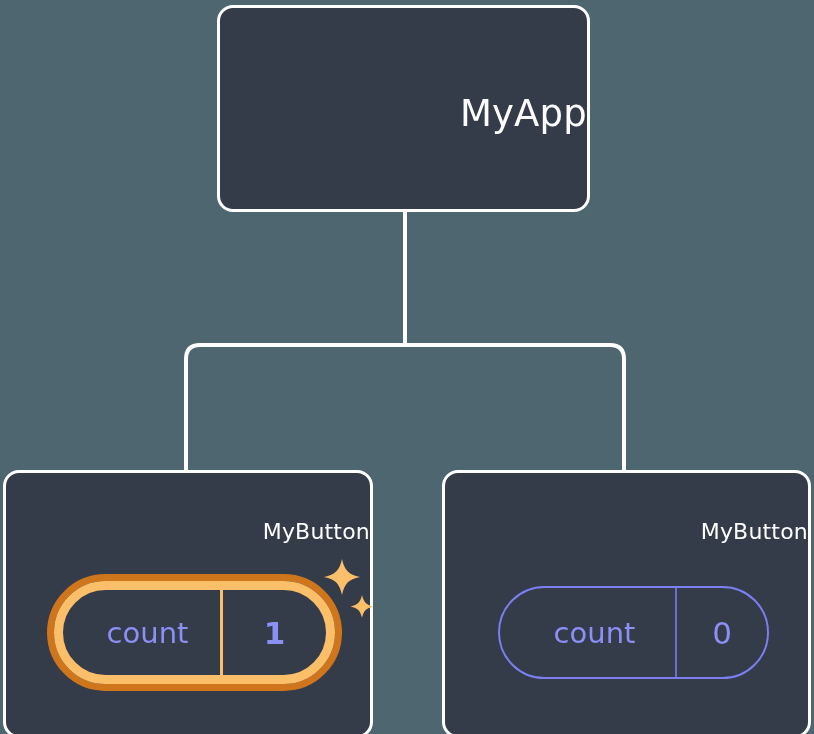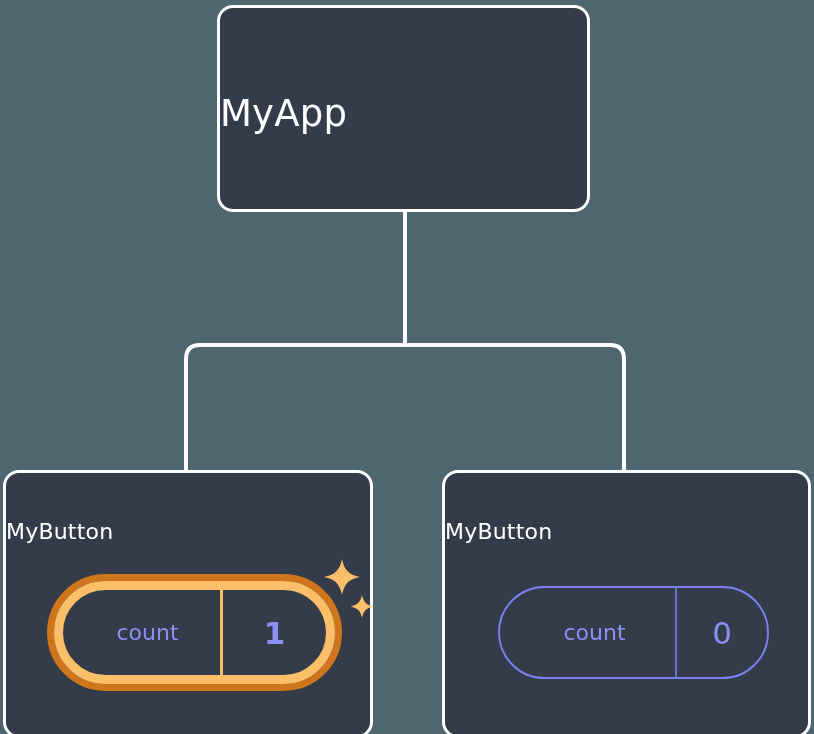--- a/index.html
+++ b/index.html
@@ -60,7 +60,7 @@
     position: absolute;
     left: 0;
     width: 100%;
-    text-align: left;
+    text-align: right;
     color: #ffffff;
     font-family: "DejaVu Sans", sans-serif;
     font-weight: 400;

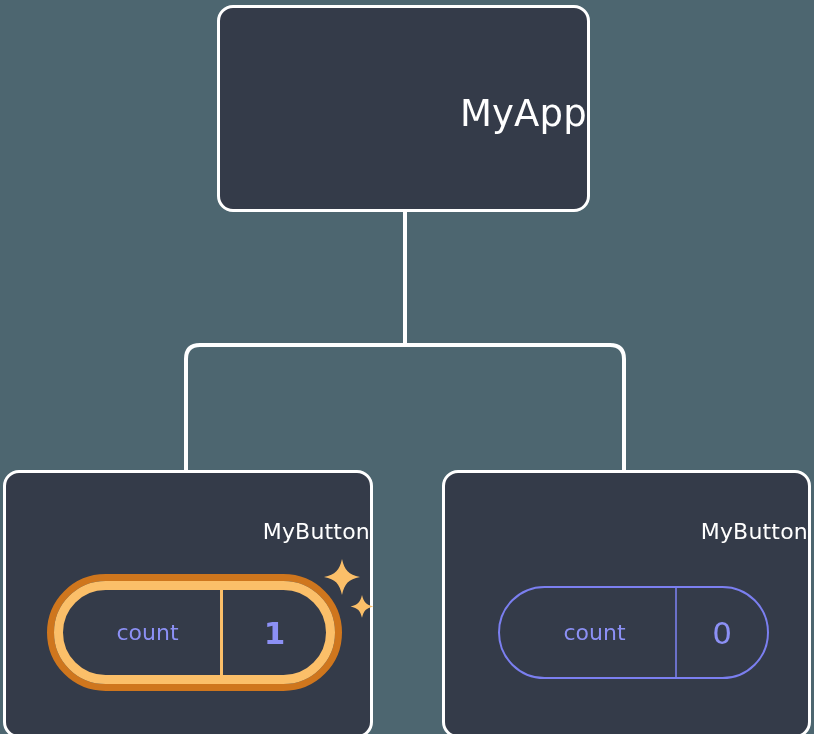--- a/index.html
+++ b/index.html
@@ -89,7 +89,7 @@
     box-sizing: border-box;
   }
   .pill-key {
-    font-size: 22px;
+    font-size: 29px;
     font-weight: 400;
   }
   .pill-val {

